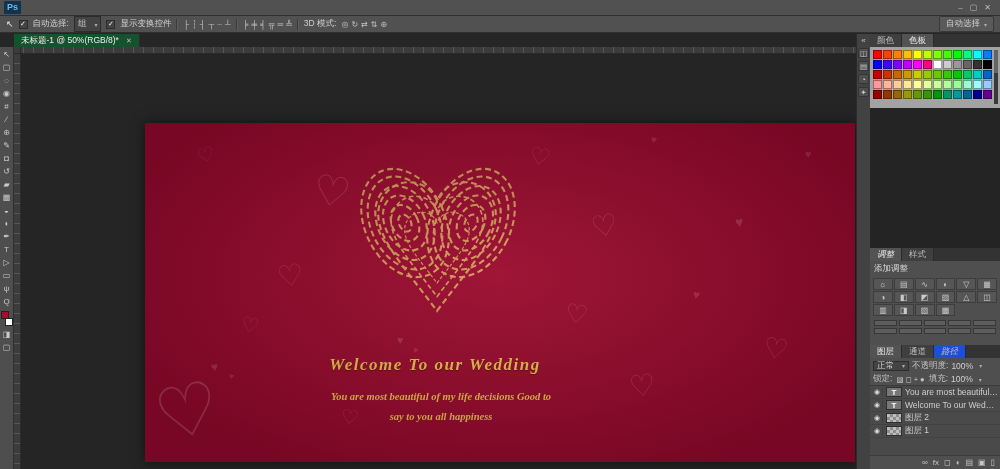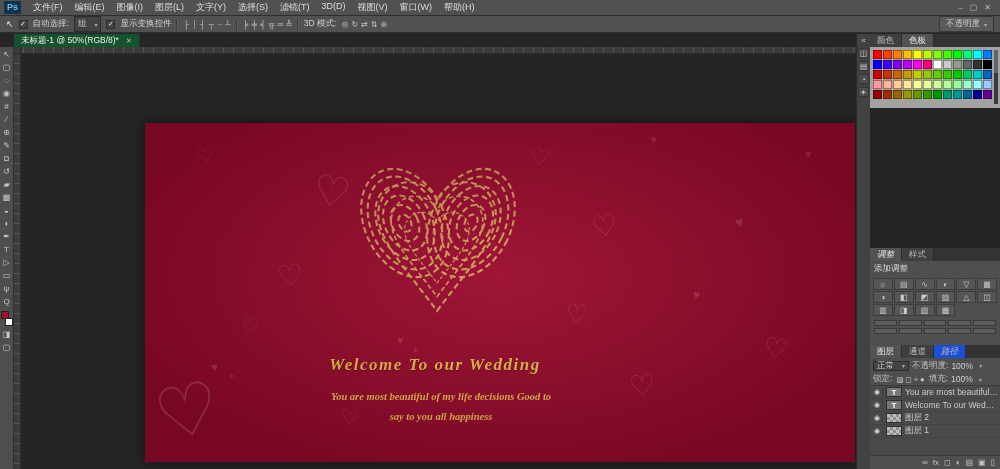--- a/index.html
+++ b/index.html
@@ -99,20 +99,6 @@
 
   <div class="menubar">
     <span class="ps-logo">Ps</span>
-    <div class="menu-items">
-
-    <span class="menu-item">文件(F)</span>
-        <span class="menu-item">编辑(E)</span>
-        <span class="menu-item">图像(I)</span>
-        <span class="menu-item">图层(L)</span>
-        <span class="menu-item">文字(Y)</span>
-        <span class="menu-item">选择(S)</span>
-        <span class="menu-item">滤镜(T)</span>
-        <span class="menu-item">3D(D)</span>
-        <span class="menu-item">视图(V)</span>
-        <span class="menu-item">窗口(W)</span>
-        <span class="menu-item">帮助(H)</span>
-      </div>
     <div class="win-controls">
 
     <span class="win-btn">–</span>

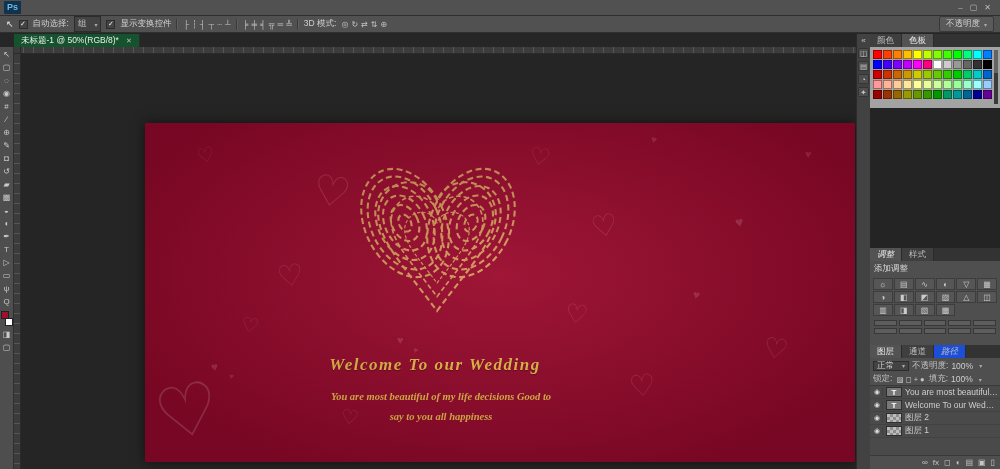--- a/index.html
+++ b/index.html
@@ -153,7 +153,7 @@
       </div>
     <div class="spacer"></div>
     <span class="workspace-btn">
-        <i>不透明度</i>
+        <i>自动选择</i>
         <b class="caret">▾</b>
       </span>
   </div>

